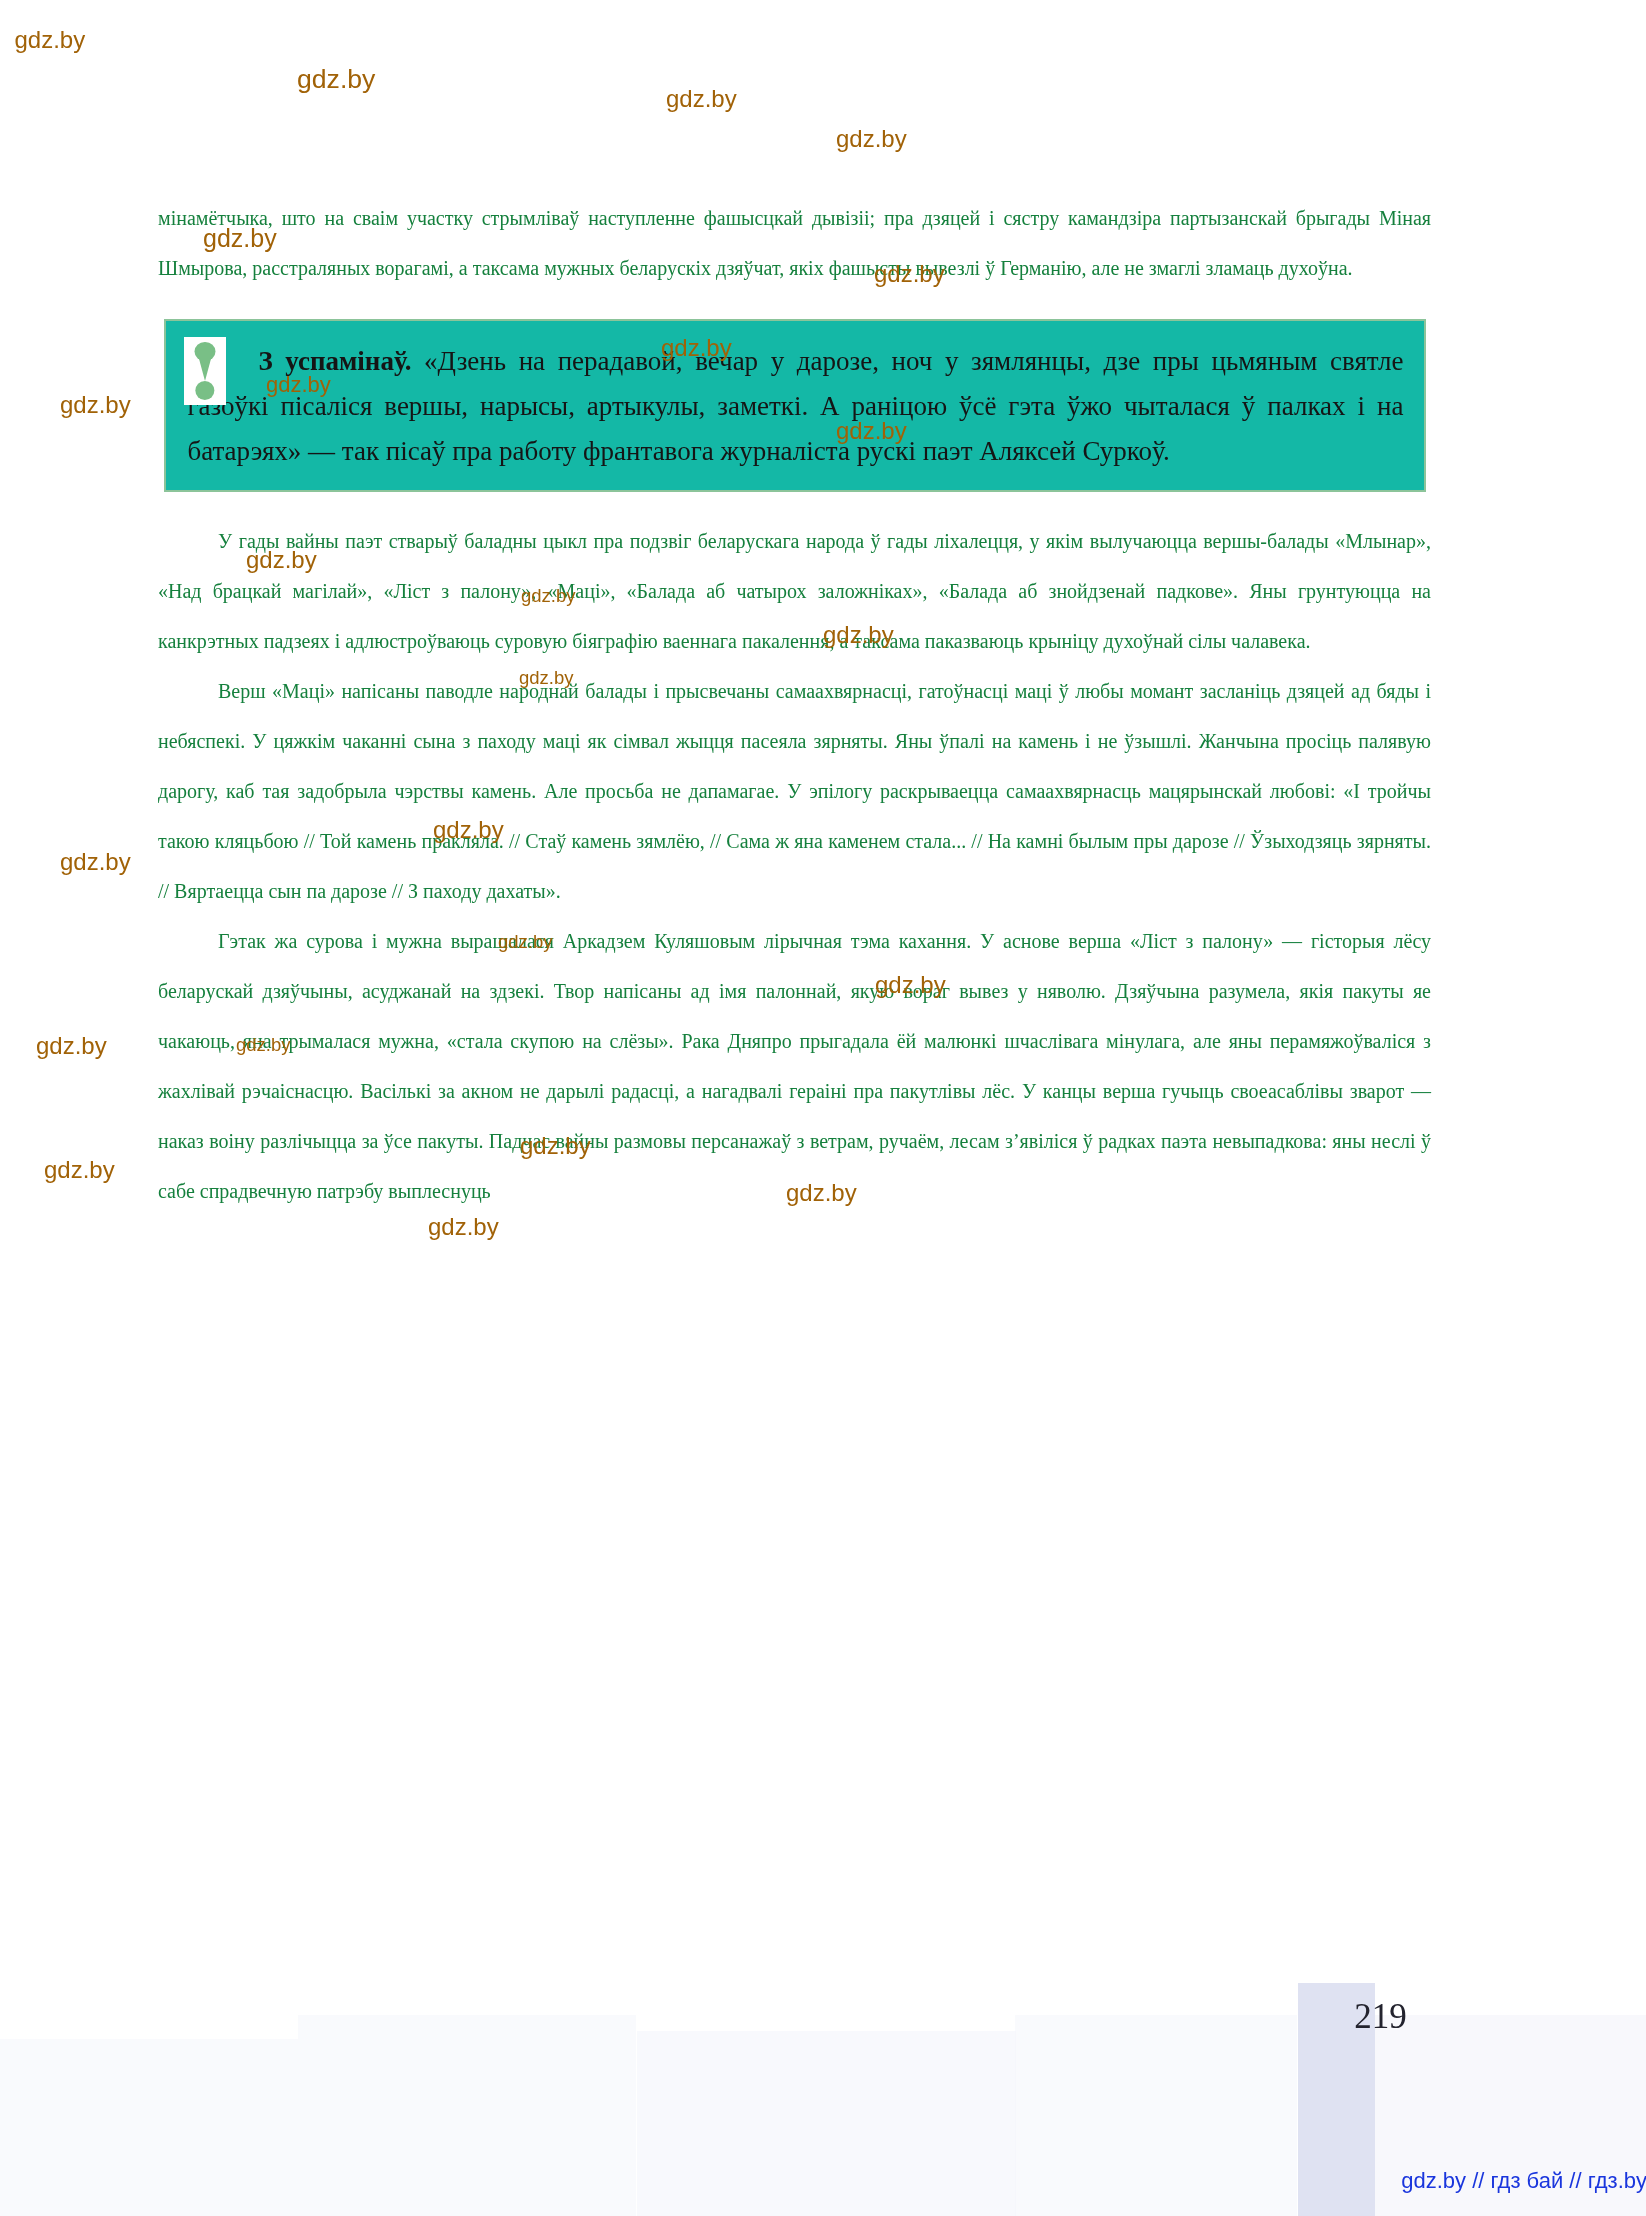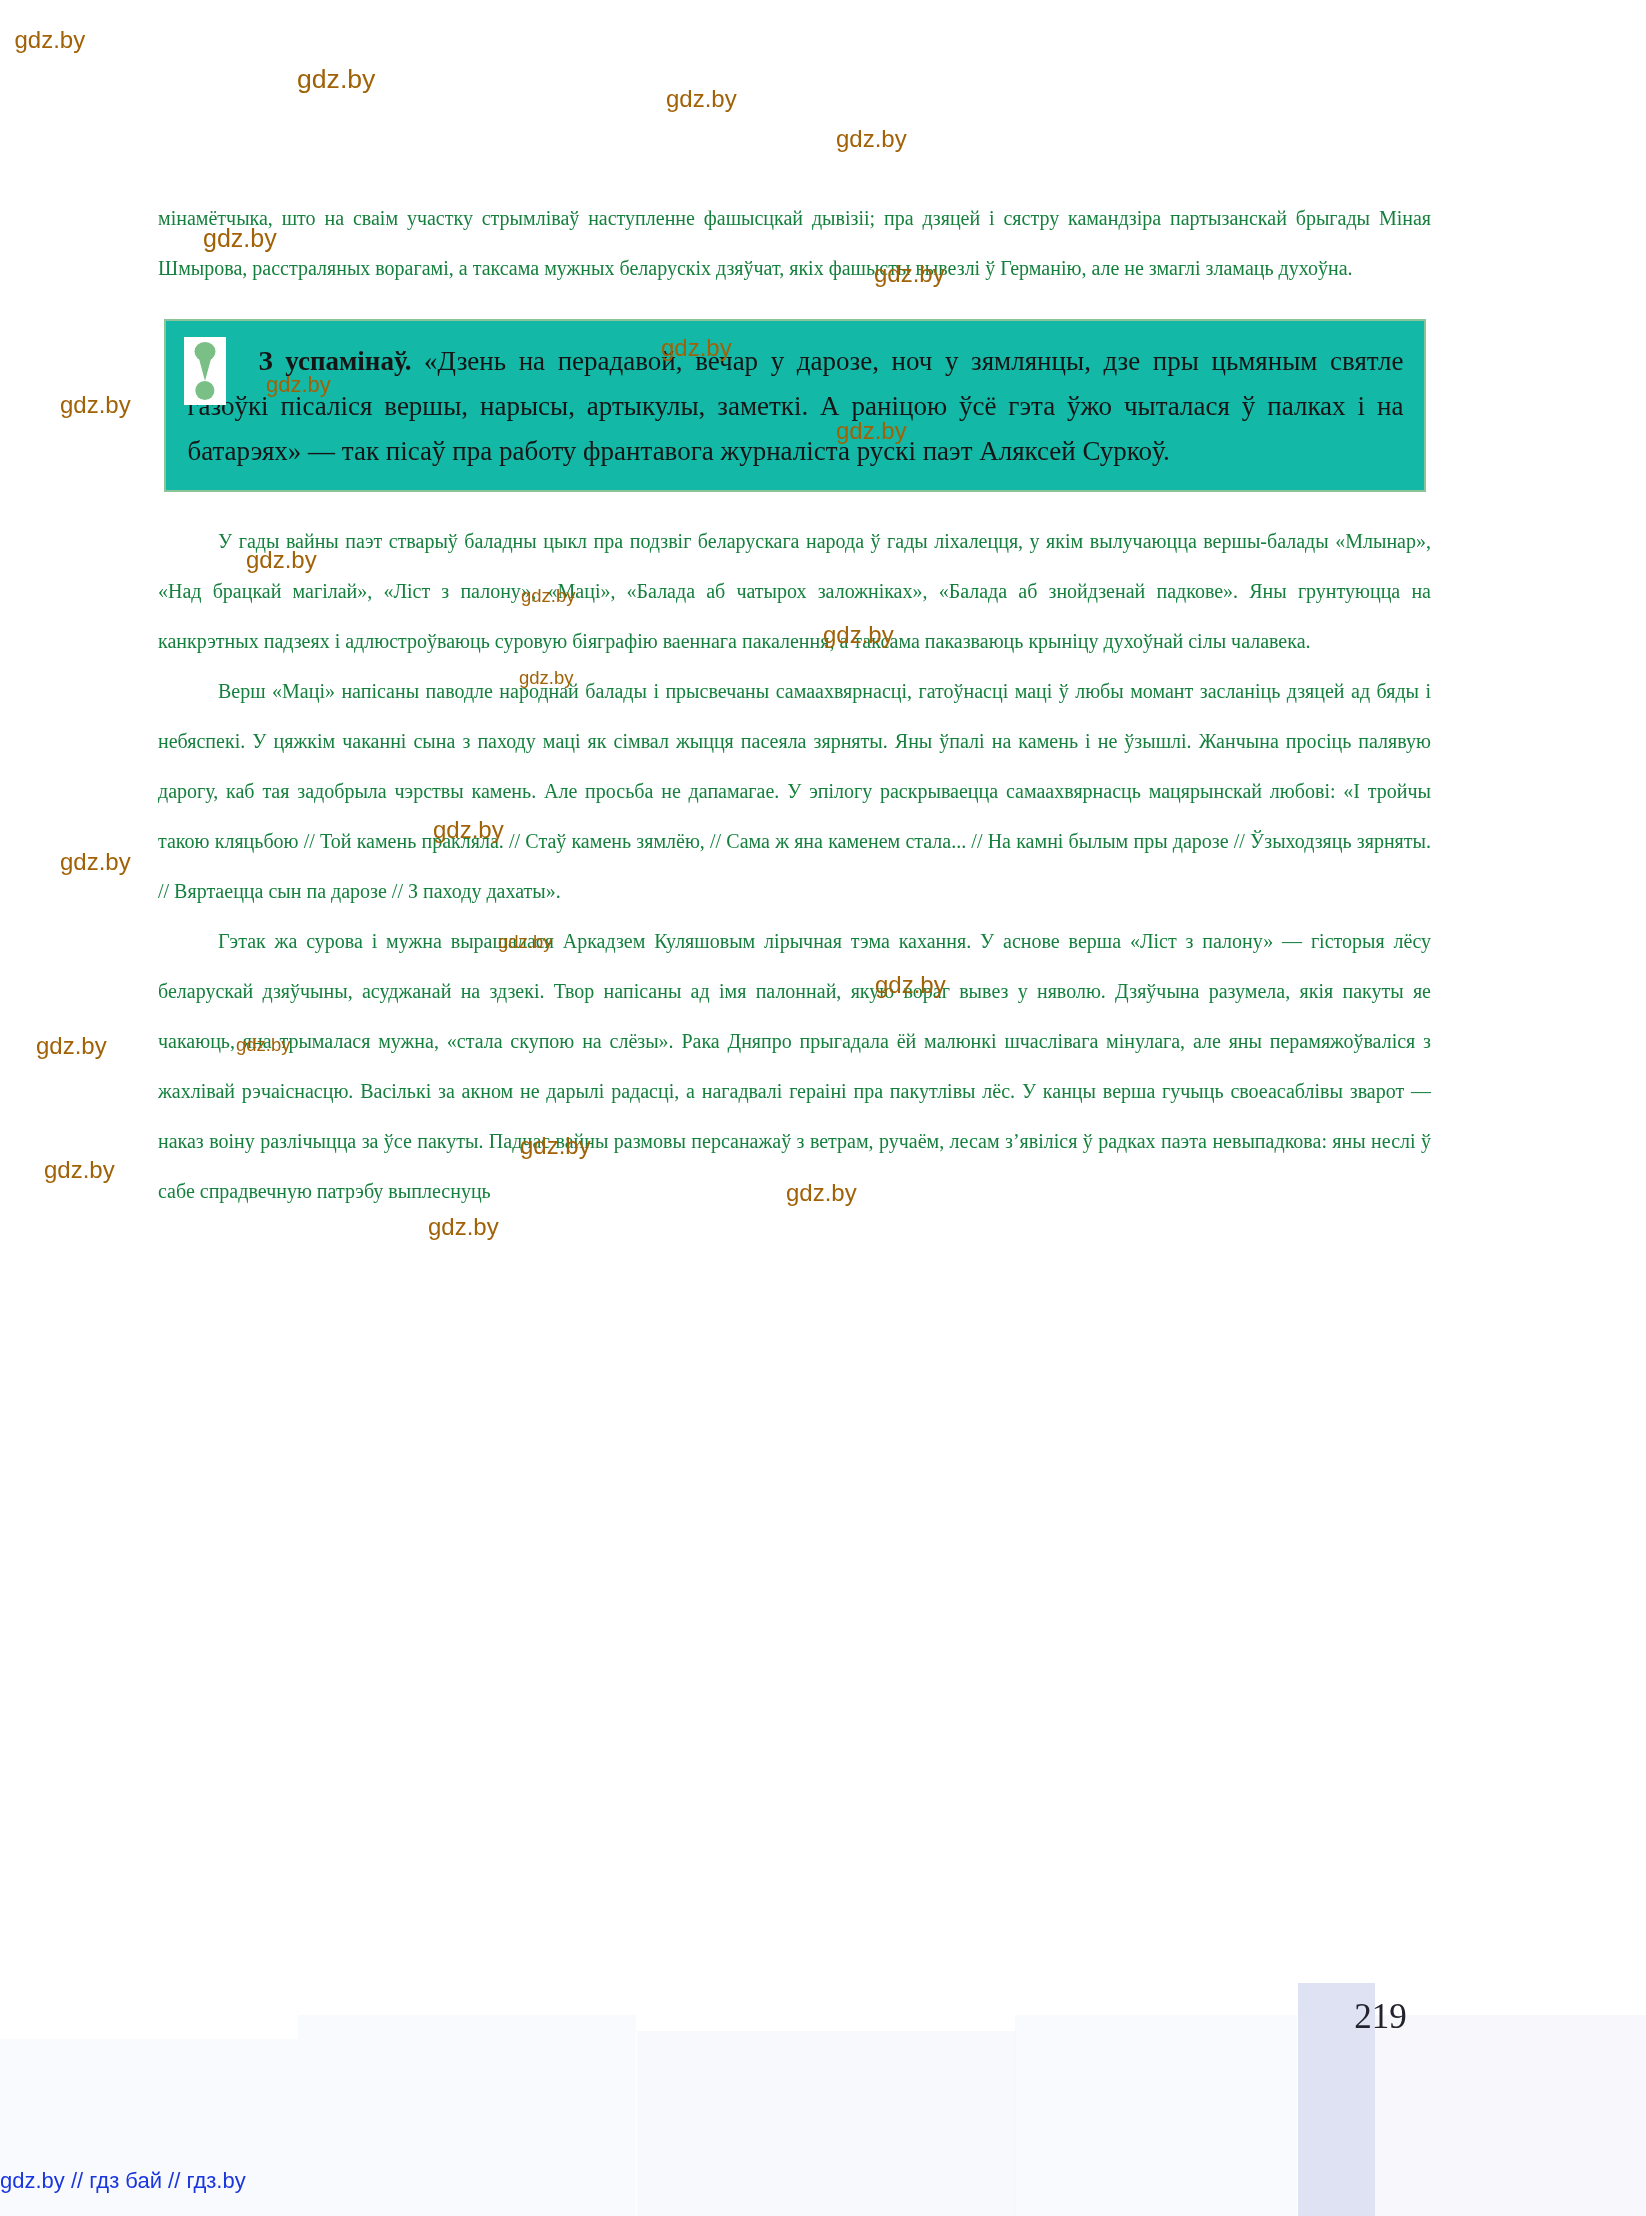--- a/index.html
+++ b/index.html
@@ -185,7 +185,7 @@
     left: 0;
     top: 2168px;
     width: 1647px;
-    text-align: left;
+    text-align: right;
     font-family: "Liberation Sans", "DejaVu Sans", sans-serif;
     font-size: 22px;
     color: #1a36dd;

